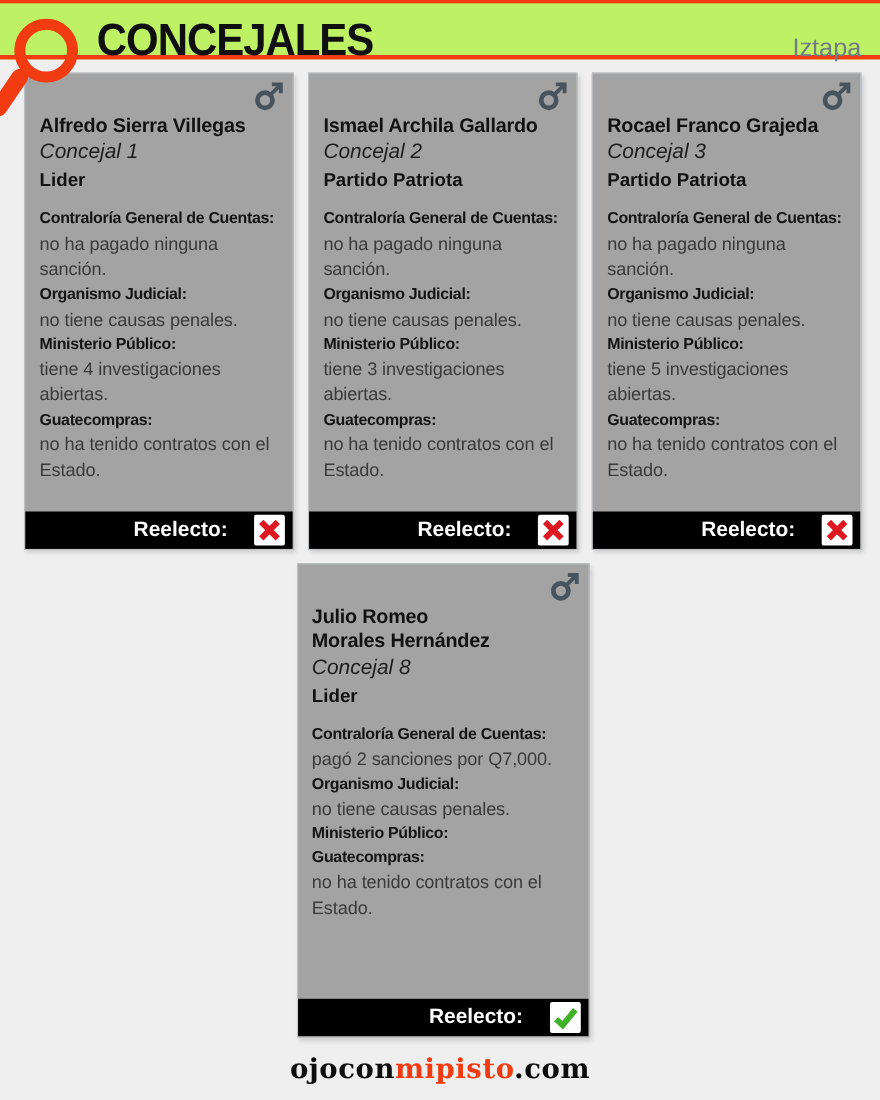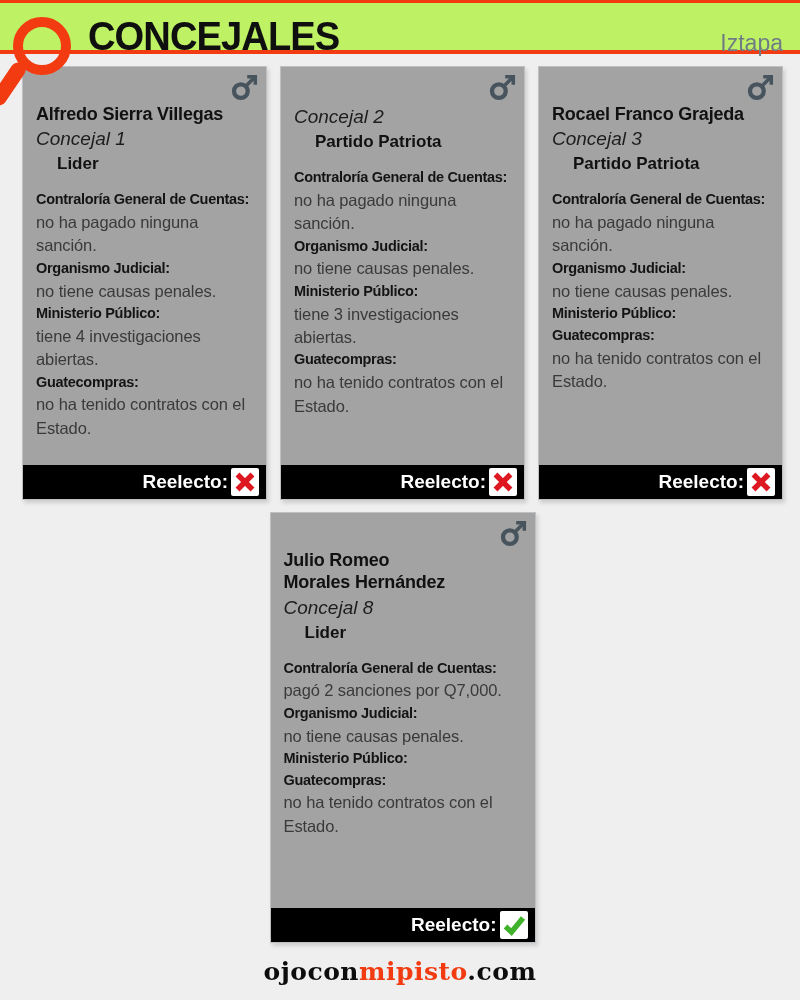--- a/index.html
+++ b/index.html
@@ -134,6 +134,7 @@
             <polyline points="15.6,2.6 23.4,2.6 23.4,10.4" fill="none" stroke="#47545d" stroke-width="3.4"></polyline>
           </svg></div>
         <div class="card-head">
+          <div class="card-name">Ismael Archila Gallardo</div>
           <div class="card-position">Concejal 2</div>
           <div class="card-party">Partido Patriota</div>
         </div>

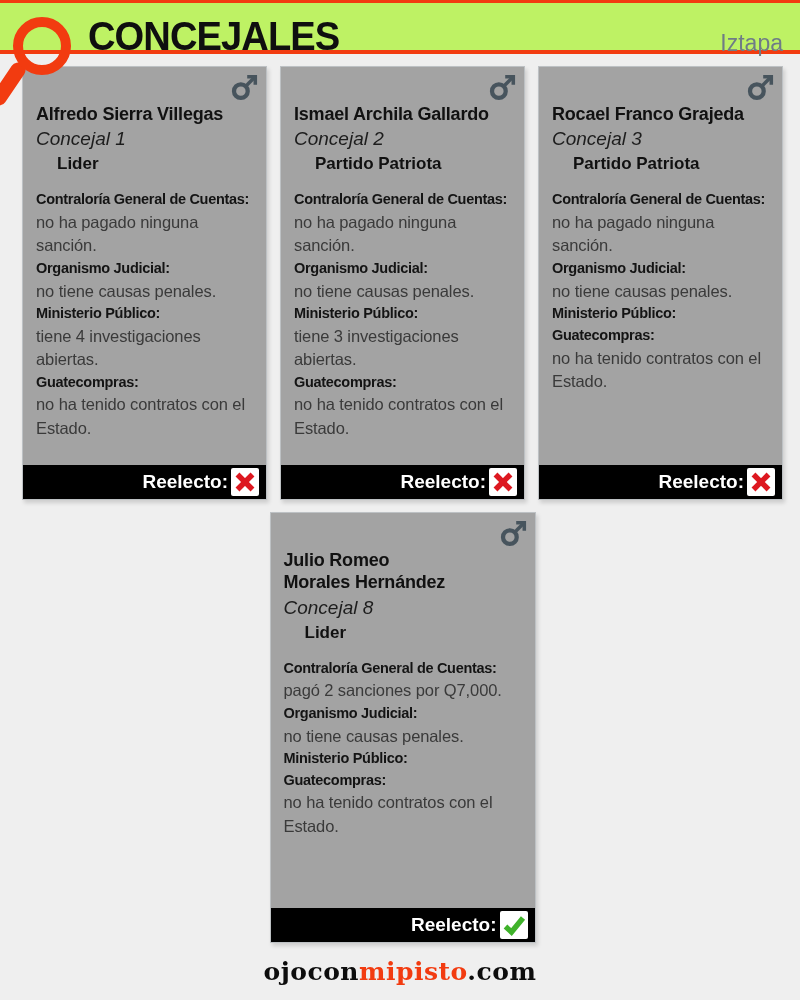--- a/index.html
+++ b/index.html
@@ -51,7 +51,7 @@
     line-height:1.24; letter-spacing:-0.2px; white-space:pre-line;
   }
   .card-position { font-size:19px; font-style:italic; color:#1d1d1d; margin-top:3px; }
-  .card-party { font-size:17px; font-weight:bold; color:#111; margin-top:4px;margin-left:21px; }
+  .card-party { font-size:17px; font-weight:bold; color:#111; margin-top:4px; }
   .card-body { padding:15px 8px 0 13px; }
   .sec-label {
     font-size:14.5px; font-weight:bold; color:#141414;

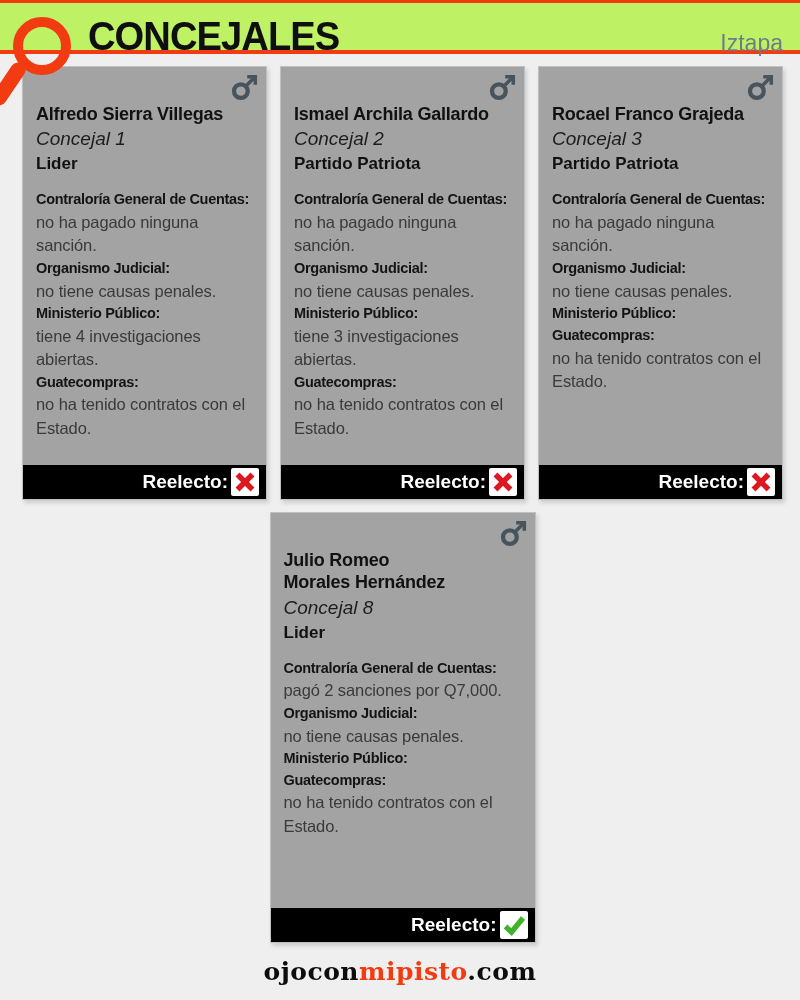--- a/index.html
+++ b/index.html
@@ -175,6 +175,7 @@
           <div class="sec-label">Organismo Judicial:</div>
           <div class="sec-value">no tiene causas penales.</div>
           <div class="sec-label">Ministerio Público:</div>
+          <div class="sec-value">tiene 5 investigaciones abiertas.</div>
           <div class="sec-label">Guatecompras:</div>
           <div class="sec-value">no ha tenido contratos con el Estado.</div>
         </div>

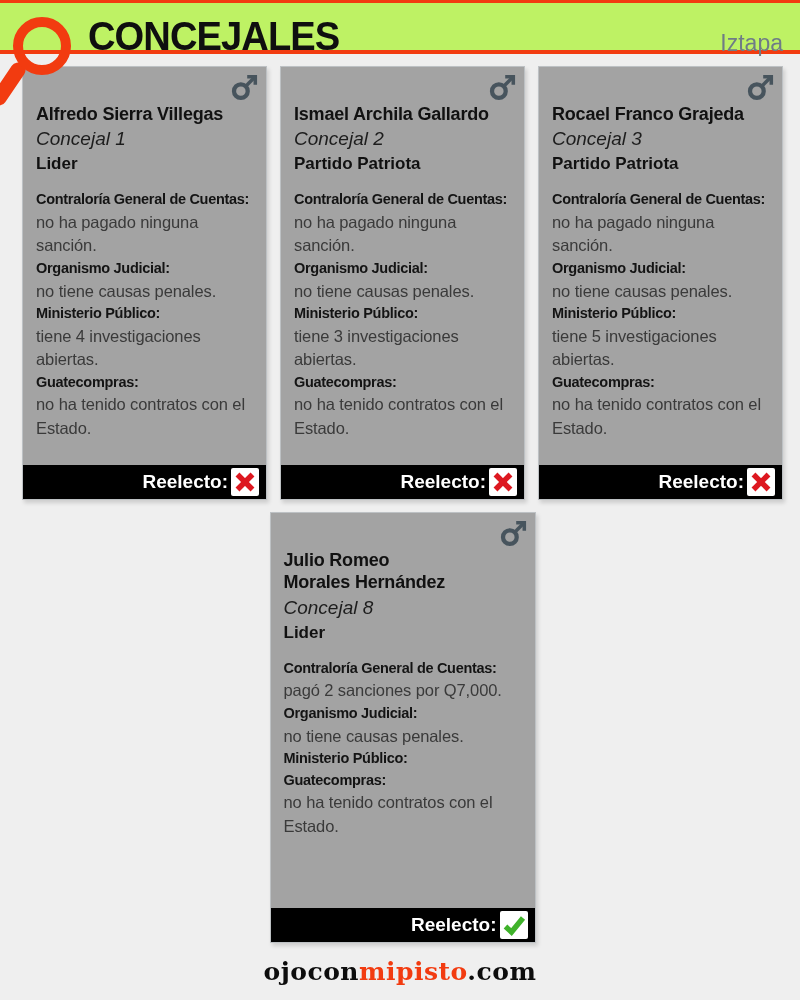--- a/index.html
+++ b/index.html
@@ -63,7 +63,7 @@
   .reelecto-bar {
     margin-top:auto; background:#000000; height:34px;
     display:flex; align-items:center; justify-content:flex-end;
-    padding-right:7px; gap:3px;
+    padding-right:7px; gap:24px;
   }
   .reelecto-text { color:#ffffff; font-weight:bold; font-size:19px; }
   .mark-box {

